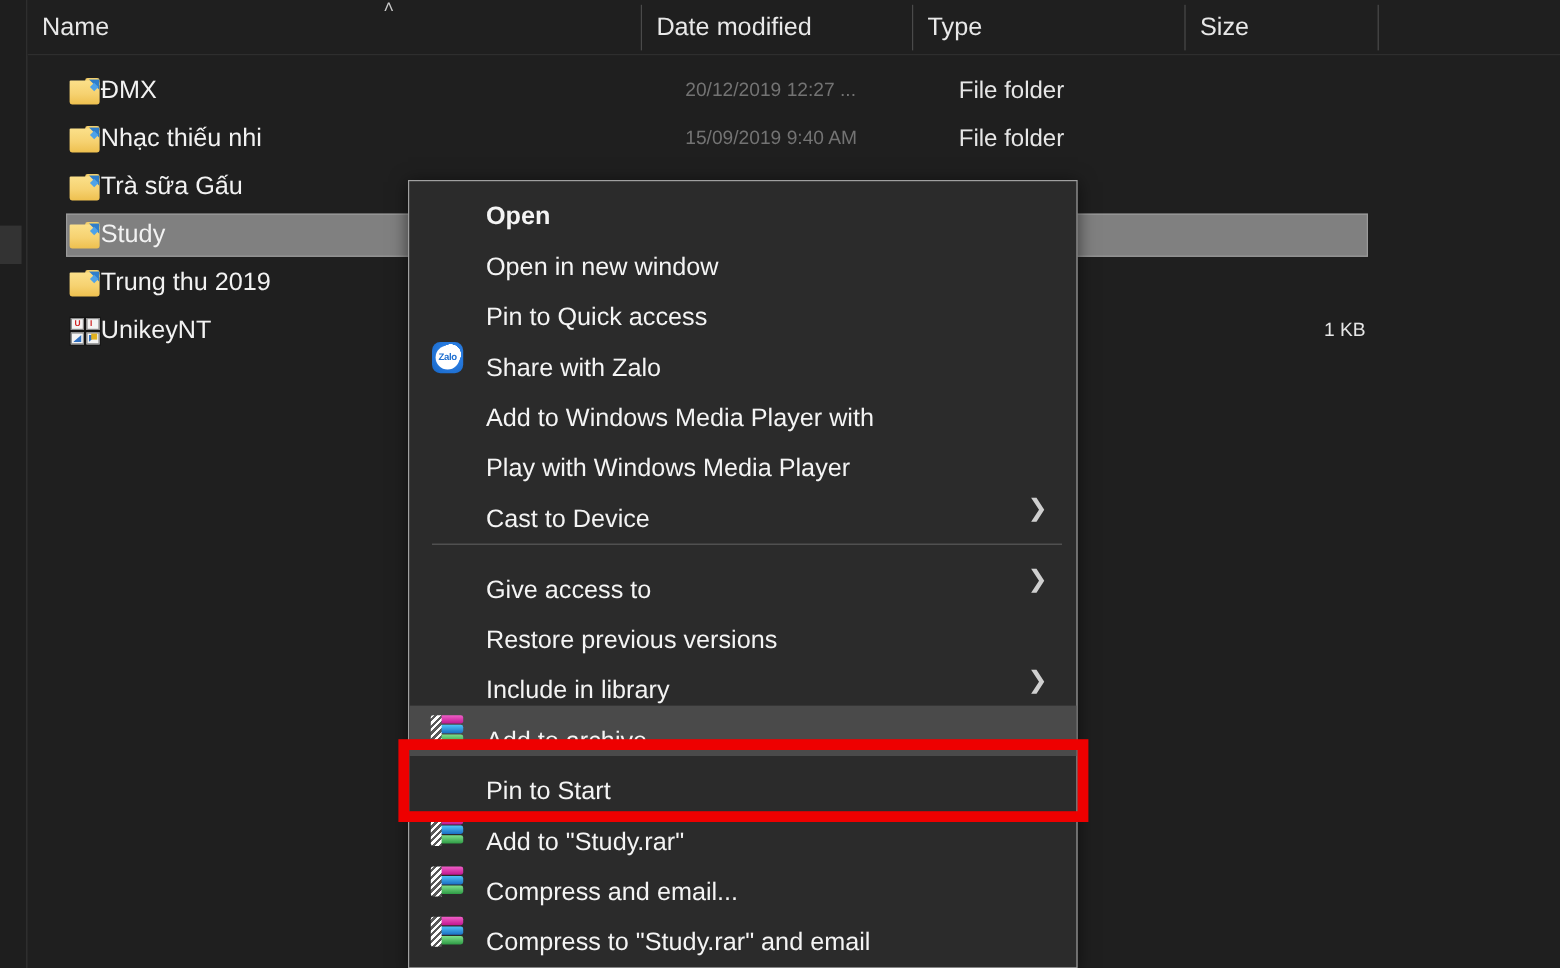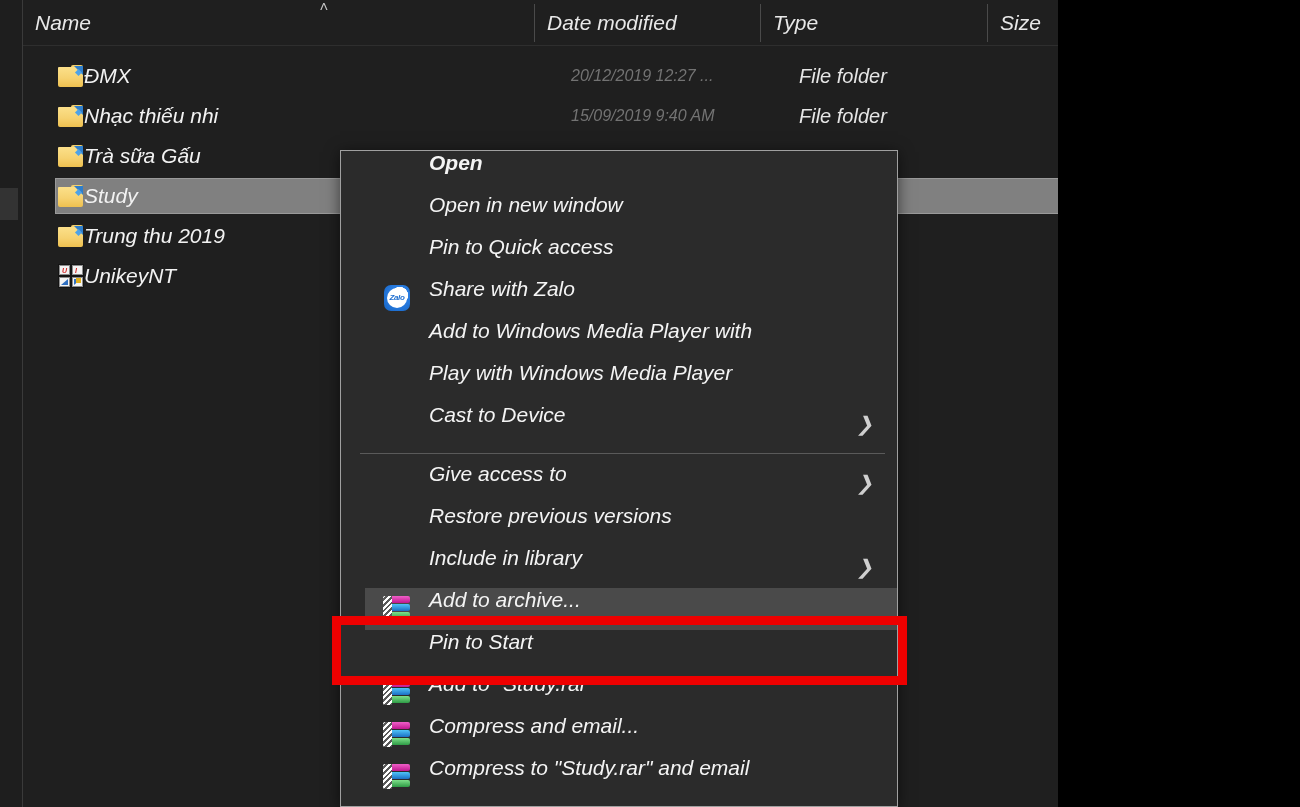--- a/index.html
+++ b/index.html
@@ -9,12 +9,11 @@
   }
   #screen {
     position: relative;
-    width: 1058px;
+    width: 1300px;
     height: 807px;
     background: #1b1b1b;
     font-family: "Liberation Sans", sans-serif;
     overflow: hidden;
-    font-style: italic;
   }
 
   

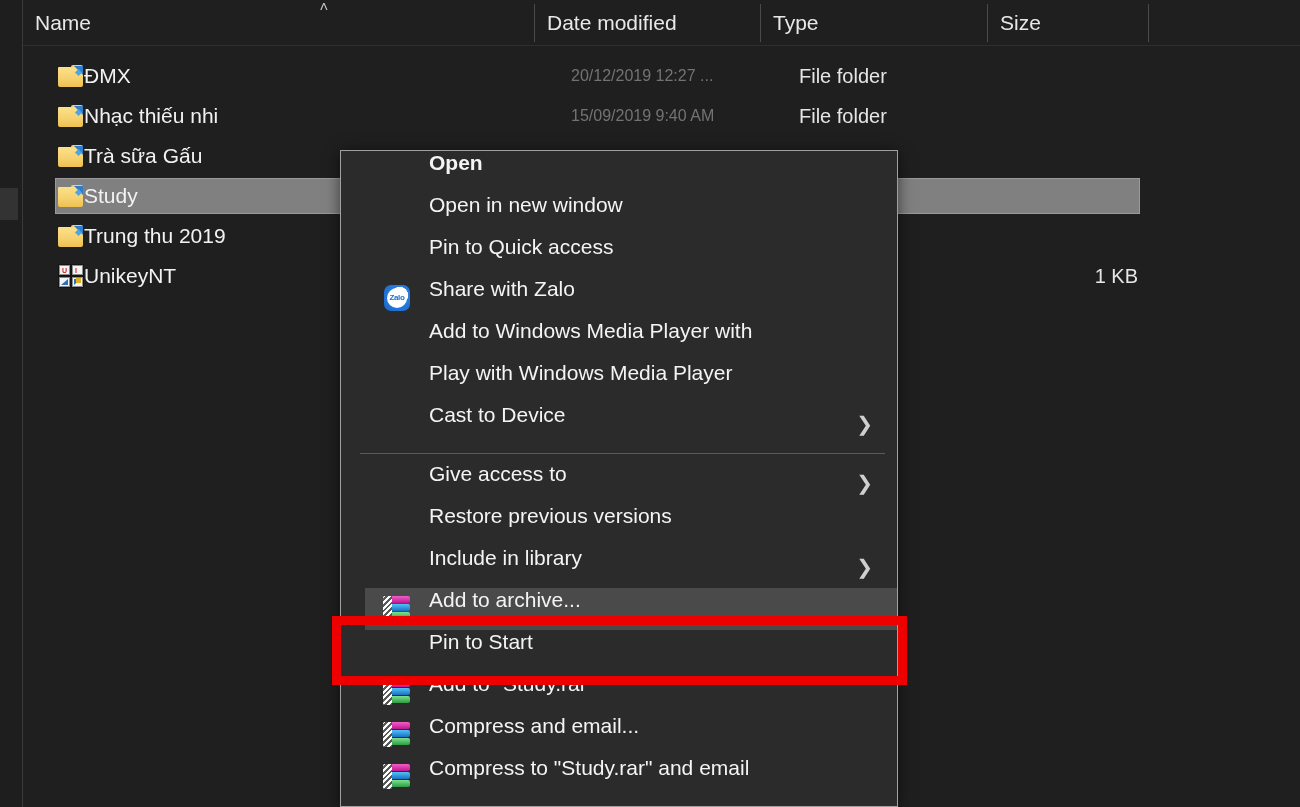--- a/index.html
+++ b/index.html
@@ -221,11 +221,10 @@
     position: relative;
     height: 42px;
     display: flex;
-    align-items: flex-start;
+    align-items: flex-end;
     color: #f4f4f4;
     font-size: 21px;
     white-space: nowrap;
-    margin-left: 24px;
   }
   .ctx-item.bold .ctx-label { font-weight: bold; }
   .ctx-item.selected { background: #4a4a4a; }

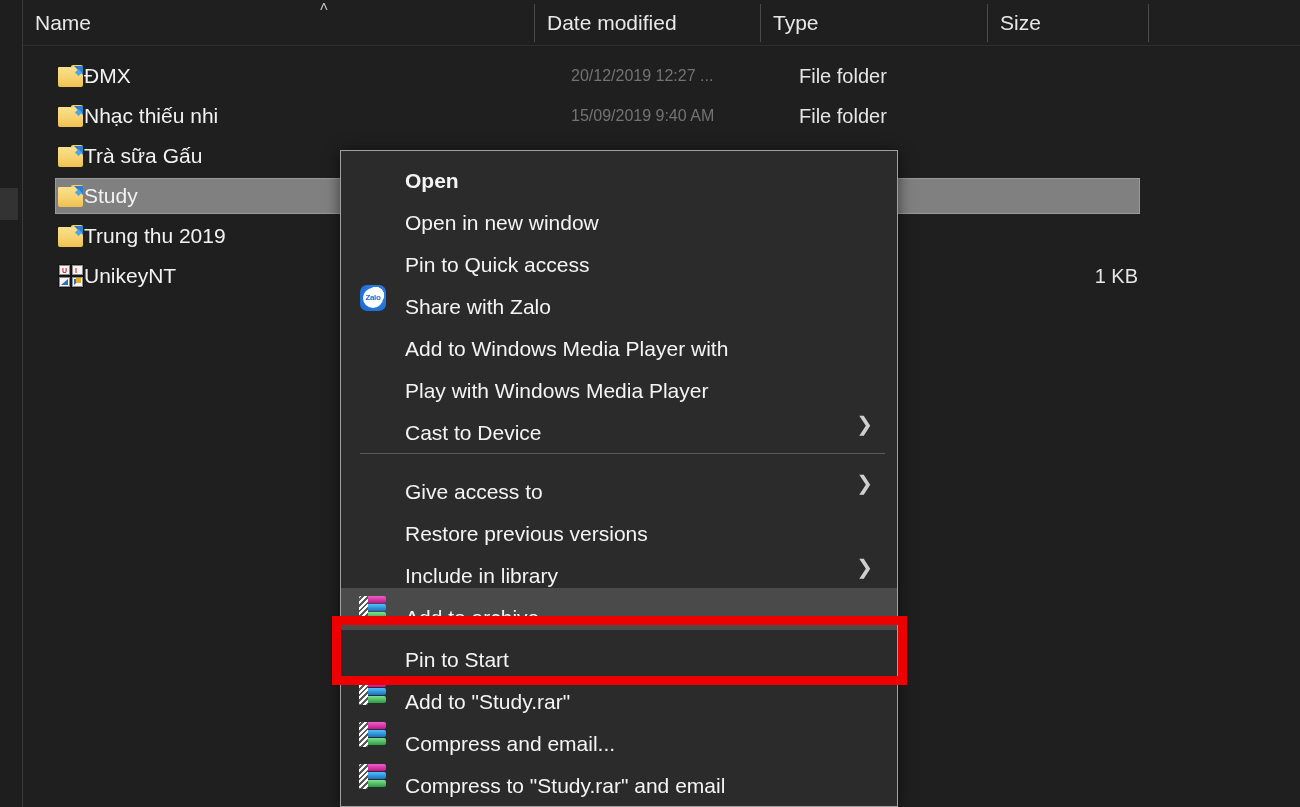--- a/index.html
+++ b/index.html
@@ -124,7 +124,7 @@
     height: 40px;
     line-height: 40px;
     color: #e6e6e6;
-    font-size: 20px;
+    font-size: 16px;
     text-align: right;
     white-space: nowrap;
   }

